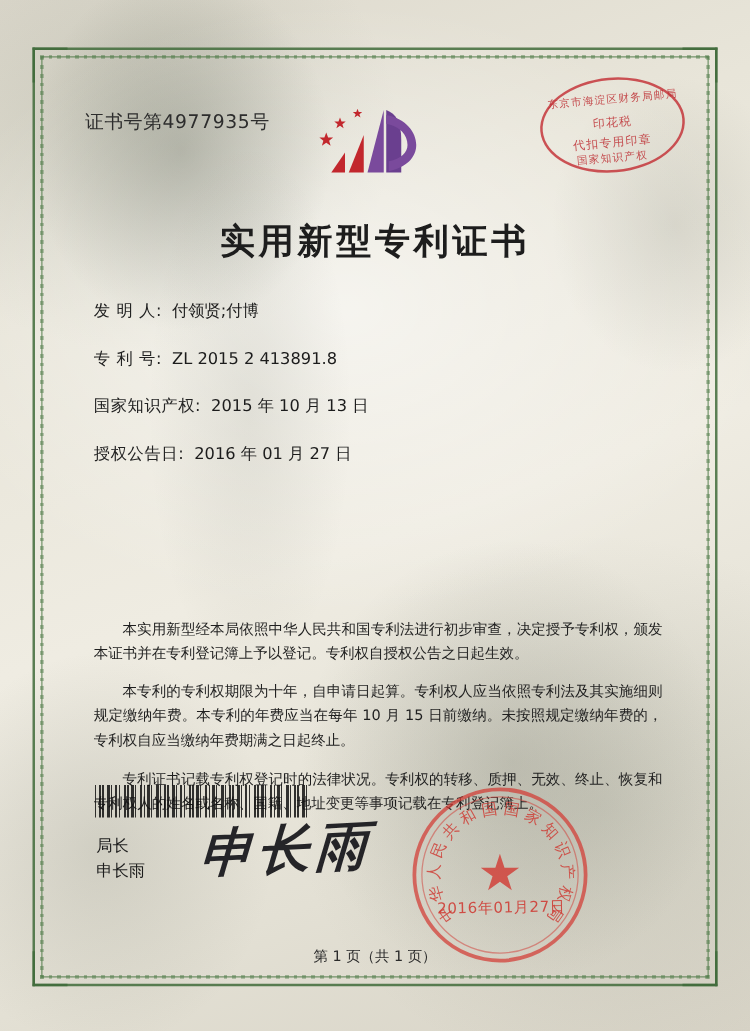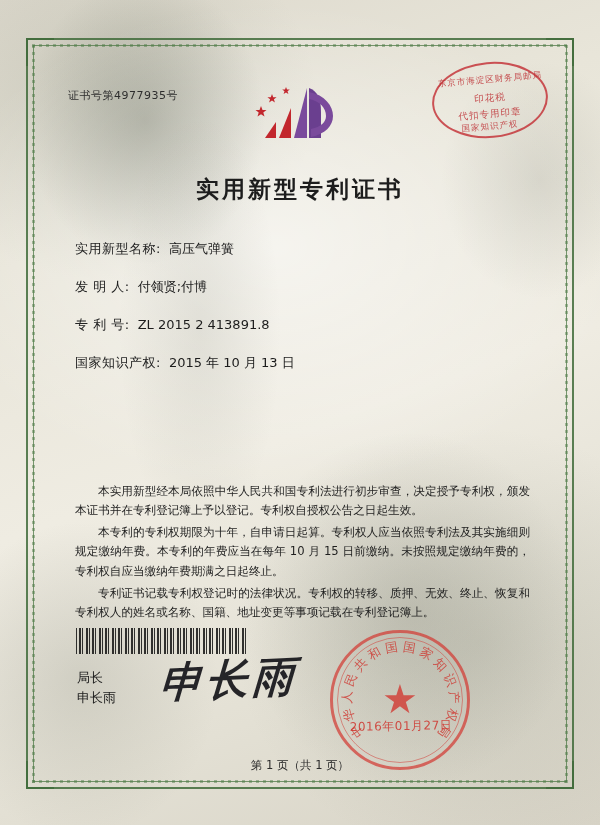--- a/index.html
+++ b/index.html
@@ -84,7 +84,7 @@
     position: absolute;
     left: 68px; top: 88px;
     font-family: "DejaVu Sans", sans-serif;
-    font-size: 11px;
+    font-size: 15px;
     color: #2d2d2d;
     letter-spacing: 0.5px;
     white-space: nowrap;

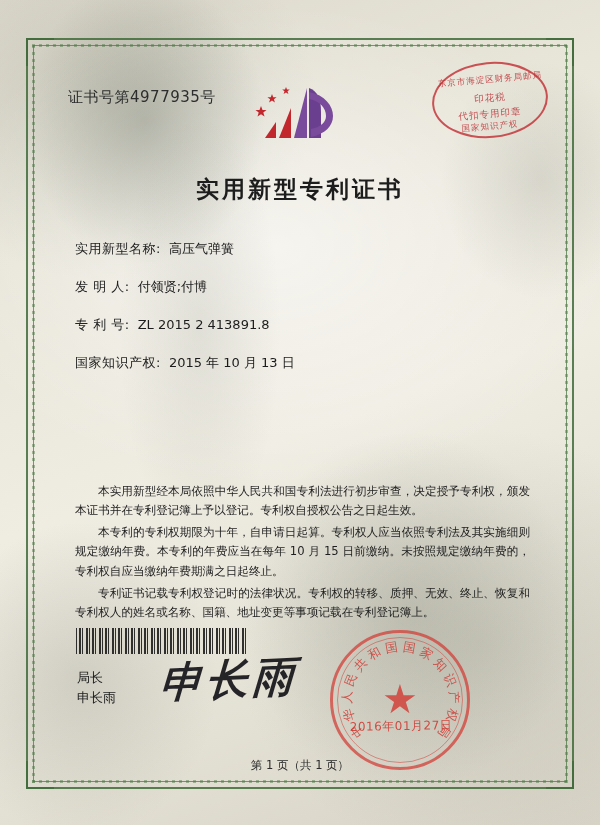--- a/index.html
+++ b/index.html
@@ -134,7 +134,7 @@
     left: 0; right: 0; top: 174px;
     text-align: center;
     font-family: "DejaVu Sans", sans-serif;
-    font-size: 23px;
+    font-size: 28px;
     font-weight: bold;
     color: #1d1d1d;
     letter-spacing: 3px;

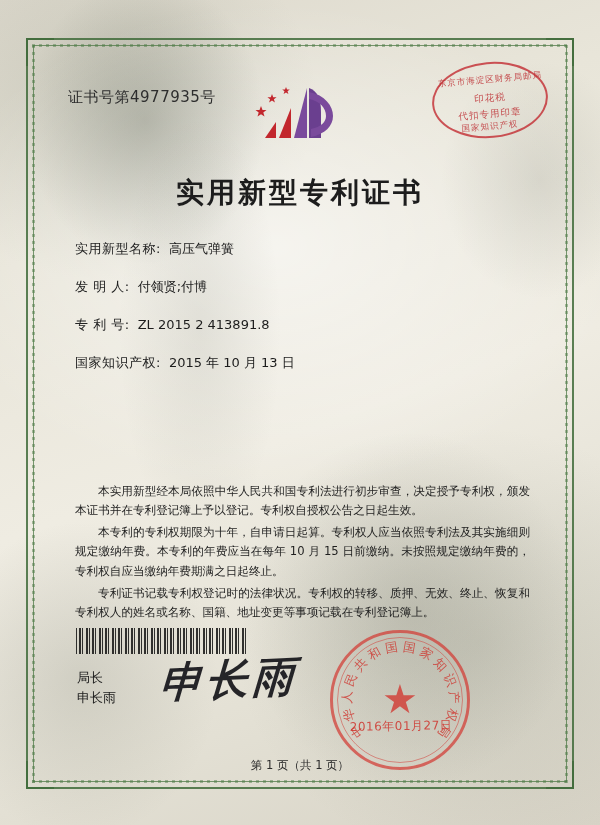--- a/index.html
+++ b/index.html
@@ -329,10 +329,6 @@
   <div id="doc-title">实用新型专利证书</div>
 
   <div id="fields">
-    <div class="field-row">
-      <span class="field-label">实用新型名称:</span>
-      <span class="field-value">高压气弹簧</span>
-    </div>
     <div class="field-row">
       <span class="field-label">发 明 人:</span>
       <span class="field-value">付领贤;付博</span>

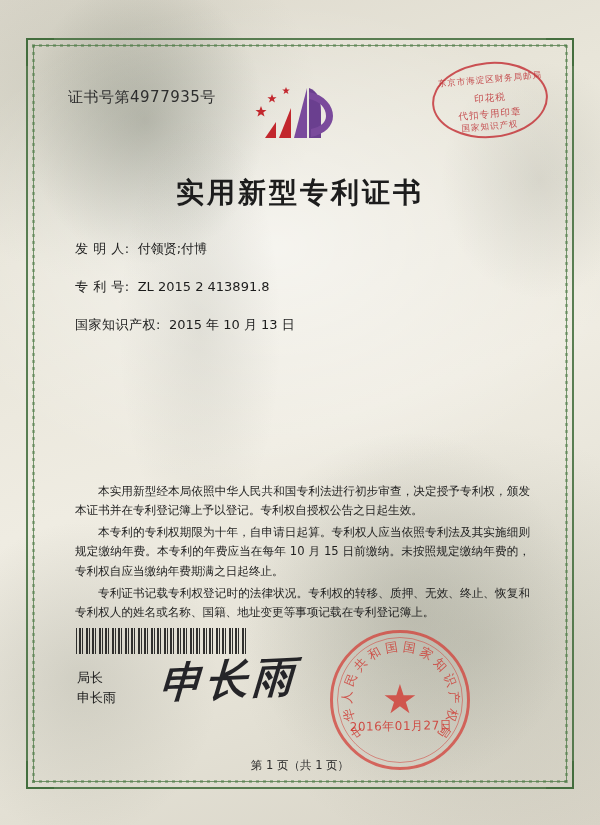--- a/index.html
+++ b/index.html
@@ -340,6 +340,10 @@
     <div class="field-row">
       <span class="field-label">国家知识产权:</span>
       <span class="field-value">2015 年 10 月 13 日</span>
+    </div>
+    <div class="field-row">
+      <span class="field-label">授权公告日:</span>
+      <span class="field-value">2016 年 01 月 27 日</span>
     </div>
   </div>
 

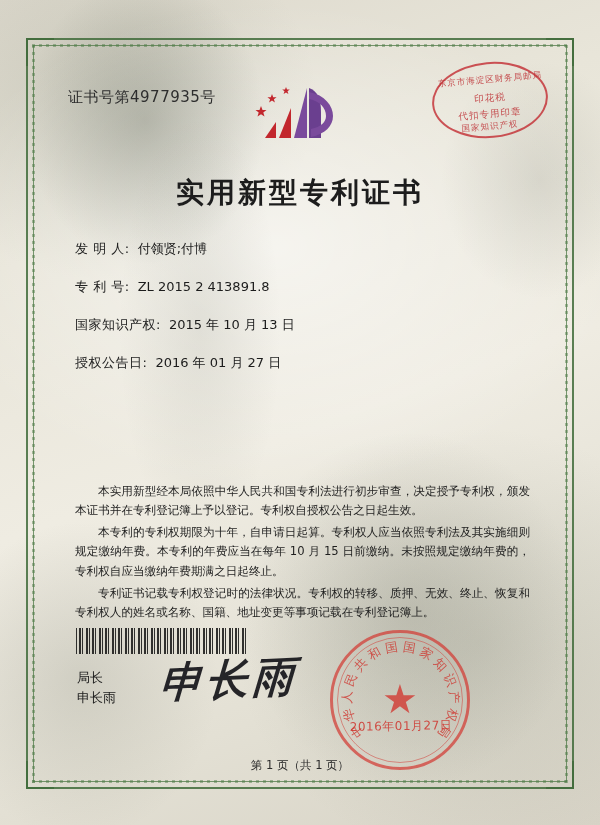--- a/index.html
+++ b/index.html
@@ -176,7 +176,7 @@
     font-family: "DejaVu Sans", sans-serif;
   }
   #body-text p {
-    margin: 0 0 3px 0;
+    margin: 12px 0 3px 0;
     text-indent: 23px;
   }
 

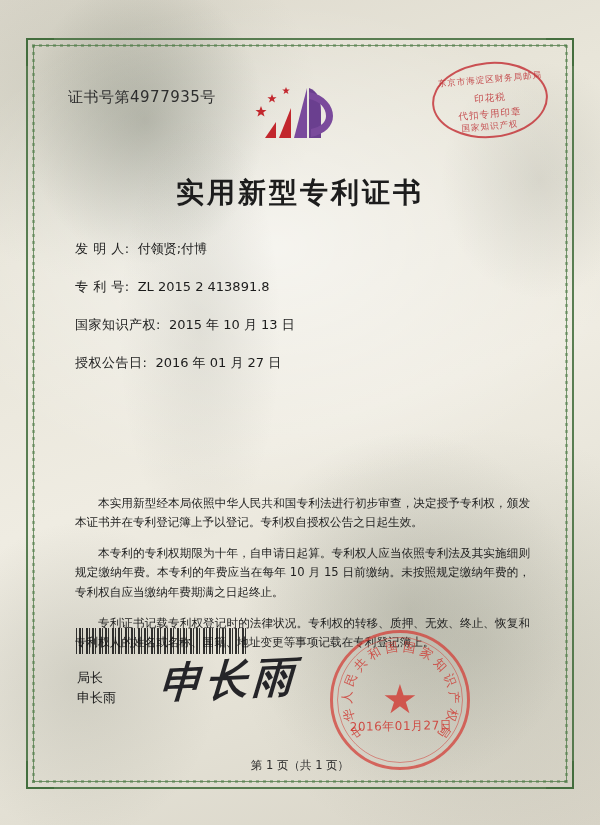--- a/index.html
+++ b/index.html
@@ -201,7 +201,7 @@
     font-size: 13px;
     color: #1c1c1c;
     line-height: 1.55;
-    font-family: Liberation Serif, serif;
+    font-family: Liberation Mono, monospace;
   }
   #handwritten-signature {
     position: absolute;

